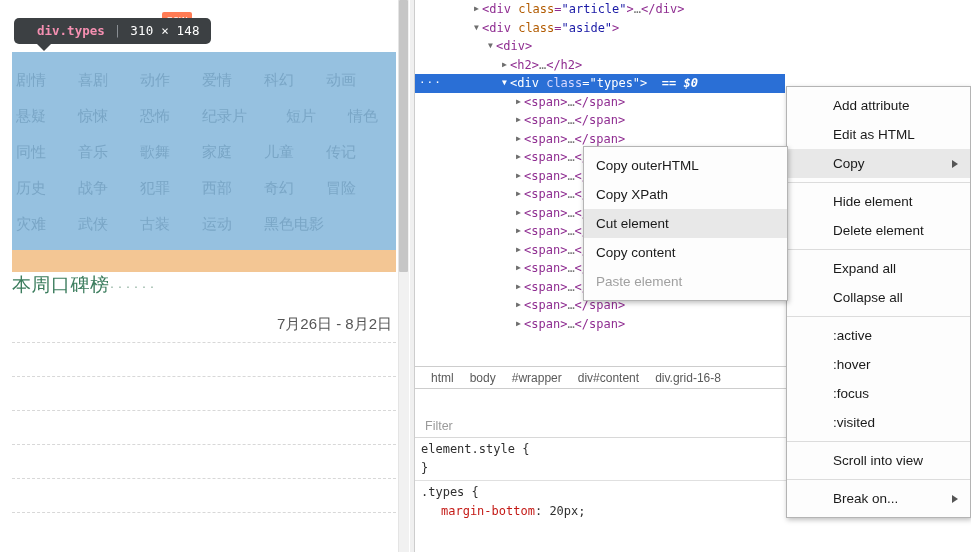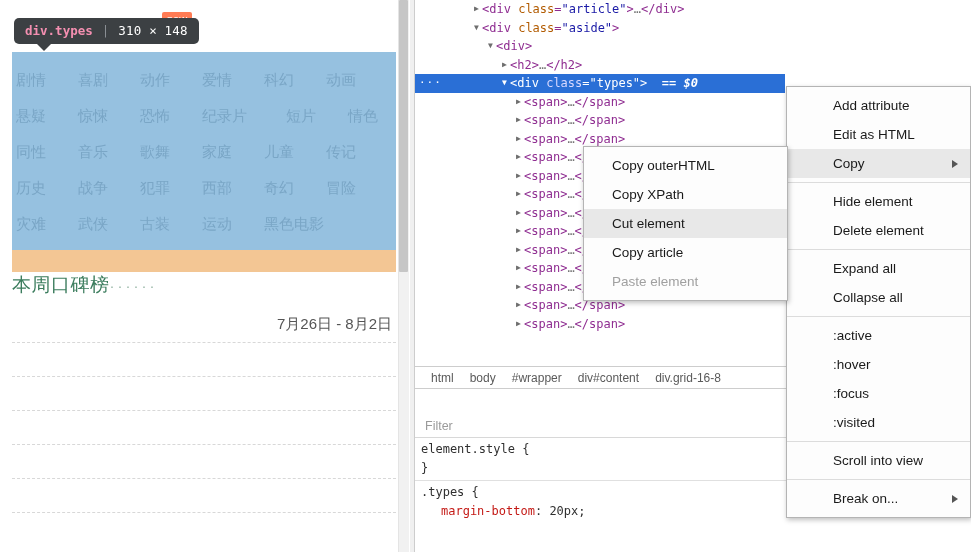--- a/index.html
+++ b/index.html
@@ -33,7 +33,7 @@
     white-space: nowrap; z-index: 40;
     display: flex; align-items: center; gap: 9px;
   }
-  .hl-tooltip .tag { color: #f48fb1; font-weight: bold; }
+  .hl-tooltip .tag { color: #f48fb1; font-weight: bold; margin-left: 12px; }
   .hl-tooltip .sep { color: #8a8f94; }
   .hl-tooltip .dim { color: #ffffff; letter-spacing: .2px; }
   .hl-tooltip:after {

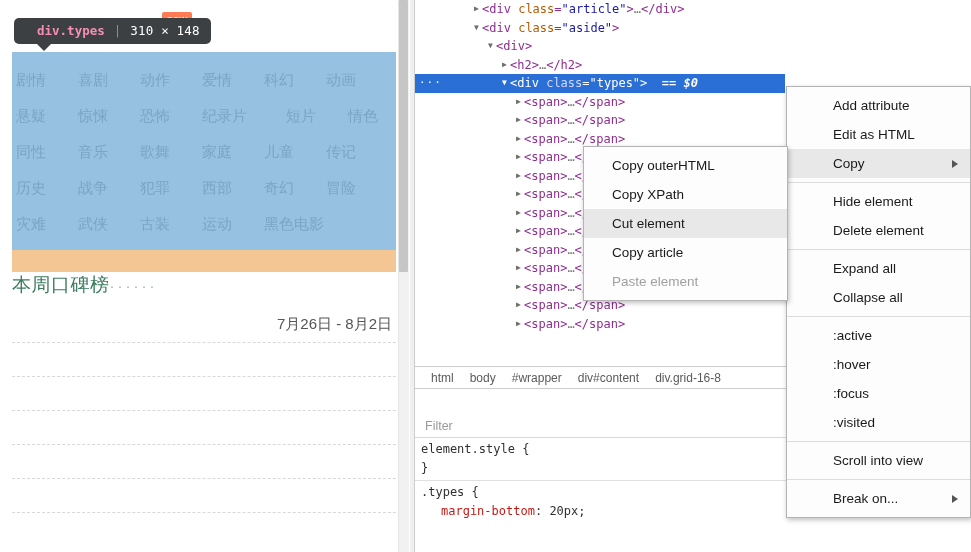--- a/index.html
+++ b/index.html
@@ -231,7 +231,7 @@
 
   #ctx-main { left: 786px; top: 86px; width: 185px; }
   #ctx-copy { left: 583px; top: 146px; width: 205px; }
-  #ctx-copy .mi { padding-left: 28px; }
+  #ctx-copy .mi { padding-left: 12px; }
 </style>
 </head>
 <body>

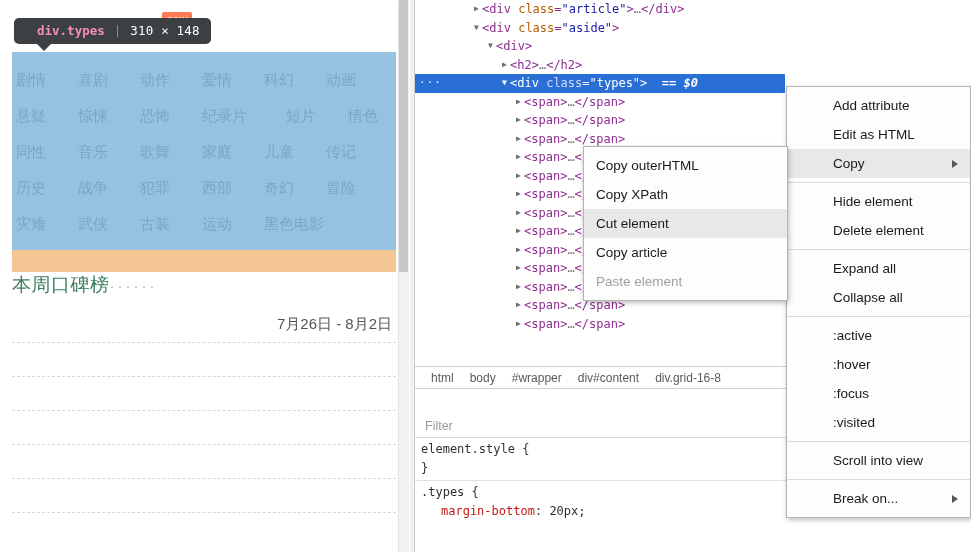--- a/index.html
+++ b/index.html
@@ -637,7 +637,7 @@
         <span>Cut element</span>
       </div>
       <div class="mi">
-        <span>Copy article</span>
+        <span>Copy content</span>
       </div>
       <div class="mi disabled">
         <span>Paste element</span>

